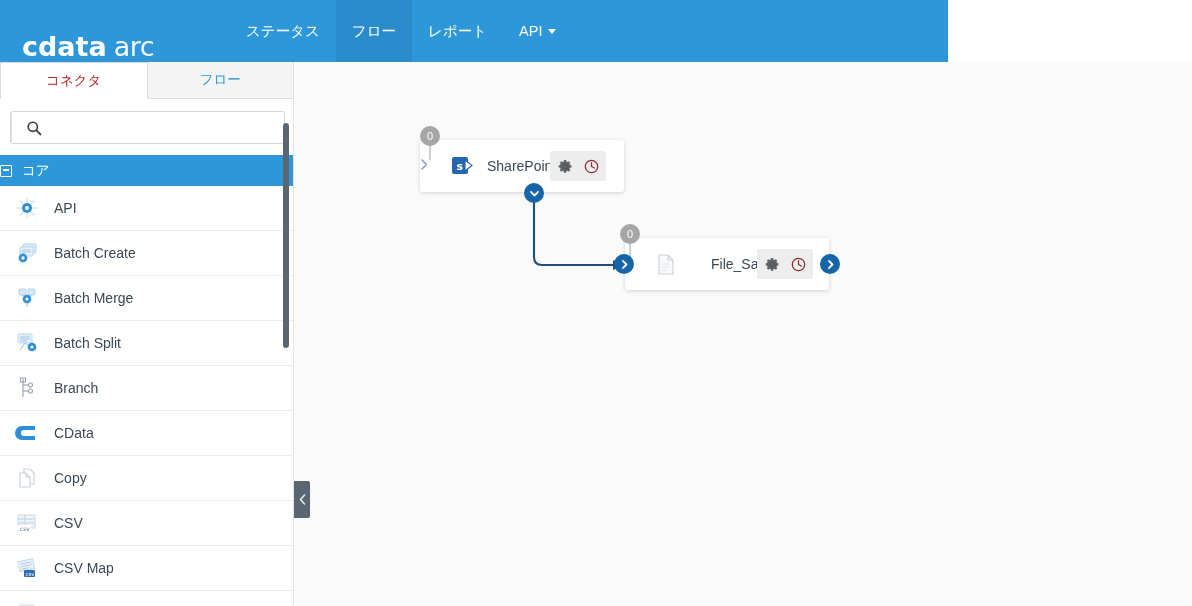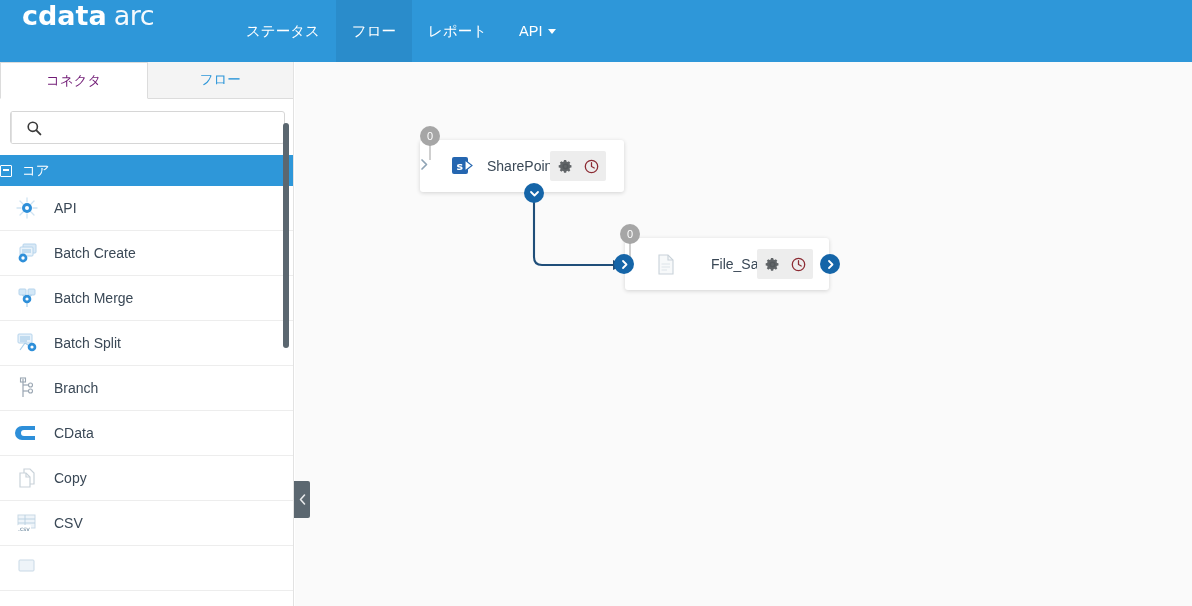--- a/index.html
+++ b/index.html
@@ -13,9 +13,9 @@
 
   
   .header {
-    position: absolute; left: 0; top: 0; width: 1192px; height: 62px;
+    position: absolute; left: 0; top: 0; width: 948px; height: 62px;
     background: #2e97d9;
-    display: flex; align-items: flex-start;
+    display: flex; align-items: flex-end;
   }
   .logo-wrap {
     display: flex; align-items: center; padding-left: 22px; width: 230px;

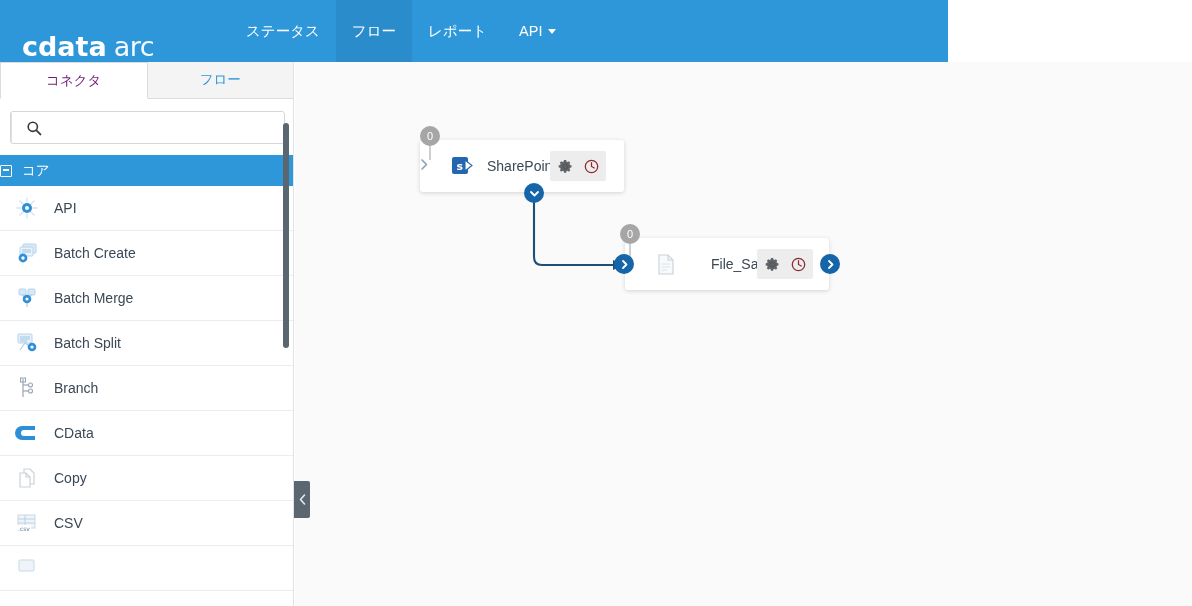--- a/index.html
+++ b/index.html
@@ -52,7 +52,7 @@
     border-bottom: 1px solid #dcdcdc; background: #f4f4f4;
   }
   .tab.active {
-    background: #ffffff; color: #701a75;
+    background: #ffffff; color: #b91c1c;
     border-bottom: 1px solid #ffffff;
     border-left: 1px solid #dcdcdc; border-right: 1px solid #dcdcdc;
     border-top: 1px solid #dcdcdc;

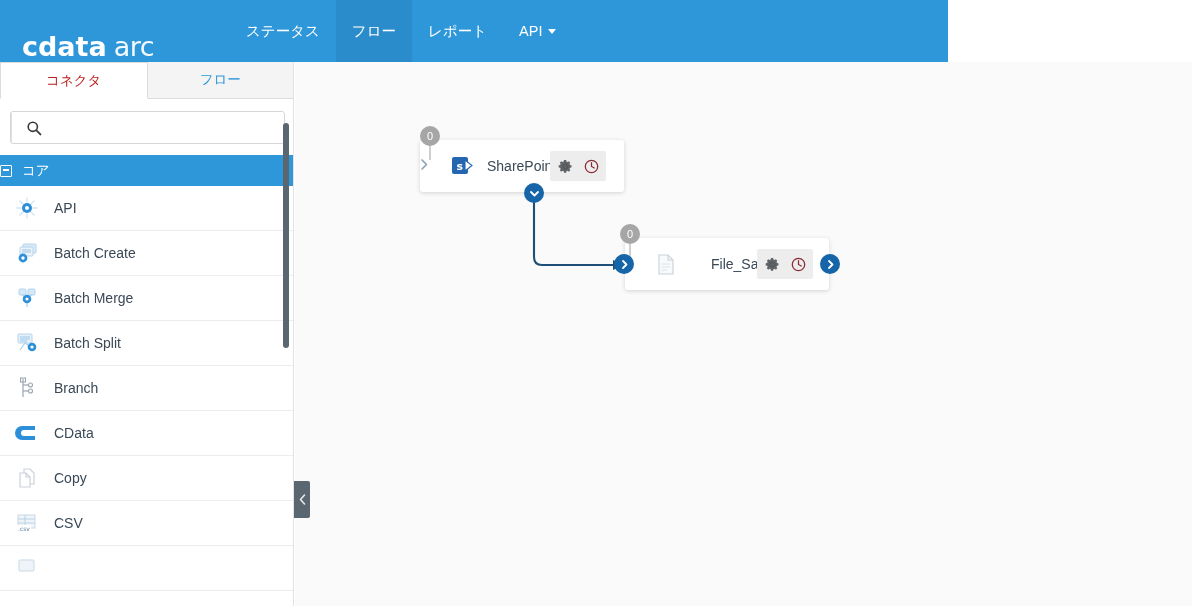--- a/index.html
+++ b/index.html
@@ -336,6 +336,23 @@
         <span class="conn-label">CSV</span>
       </div>
 
+      <div class="conn-item">
+        <span class="conn-icon">
+          <svg width="24" height="24" viewBox="0 0 24 24">
+            <g transform="rotate(-12 12 10)">
+              <rect x="4" y="4" width="15" height="10" fill="#e9f1f8" stroke="#c3d7e6"></rect>
+              <g stroke="#b4cde0" stroke-width="1">
+                  <line x1="6" y1="7" x2="17" y2="7"></line>
+                  <line x1="6" y1="9.5" x2="17" y2="9.5"></line>
+                  <line x1="6" y1="12" x2="13" y2="12"></line>
+                </g>
+            </g>
+            <rect x="9" y="14" width="11" height="7" rx="1" fill="#2e6fb0"></rect>
+            <text x="10.5" y="19.6" font-family="DejaVu Sans, sans-serif" font-size="5.4" fill="#ffffff">csv</text>
+          </svg>
+        </span>
+        <span class="conn-label">CSV Map</span>
+      </div>
 
       <div class="conn-item">
         <span class="conn-icon">

